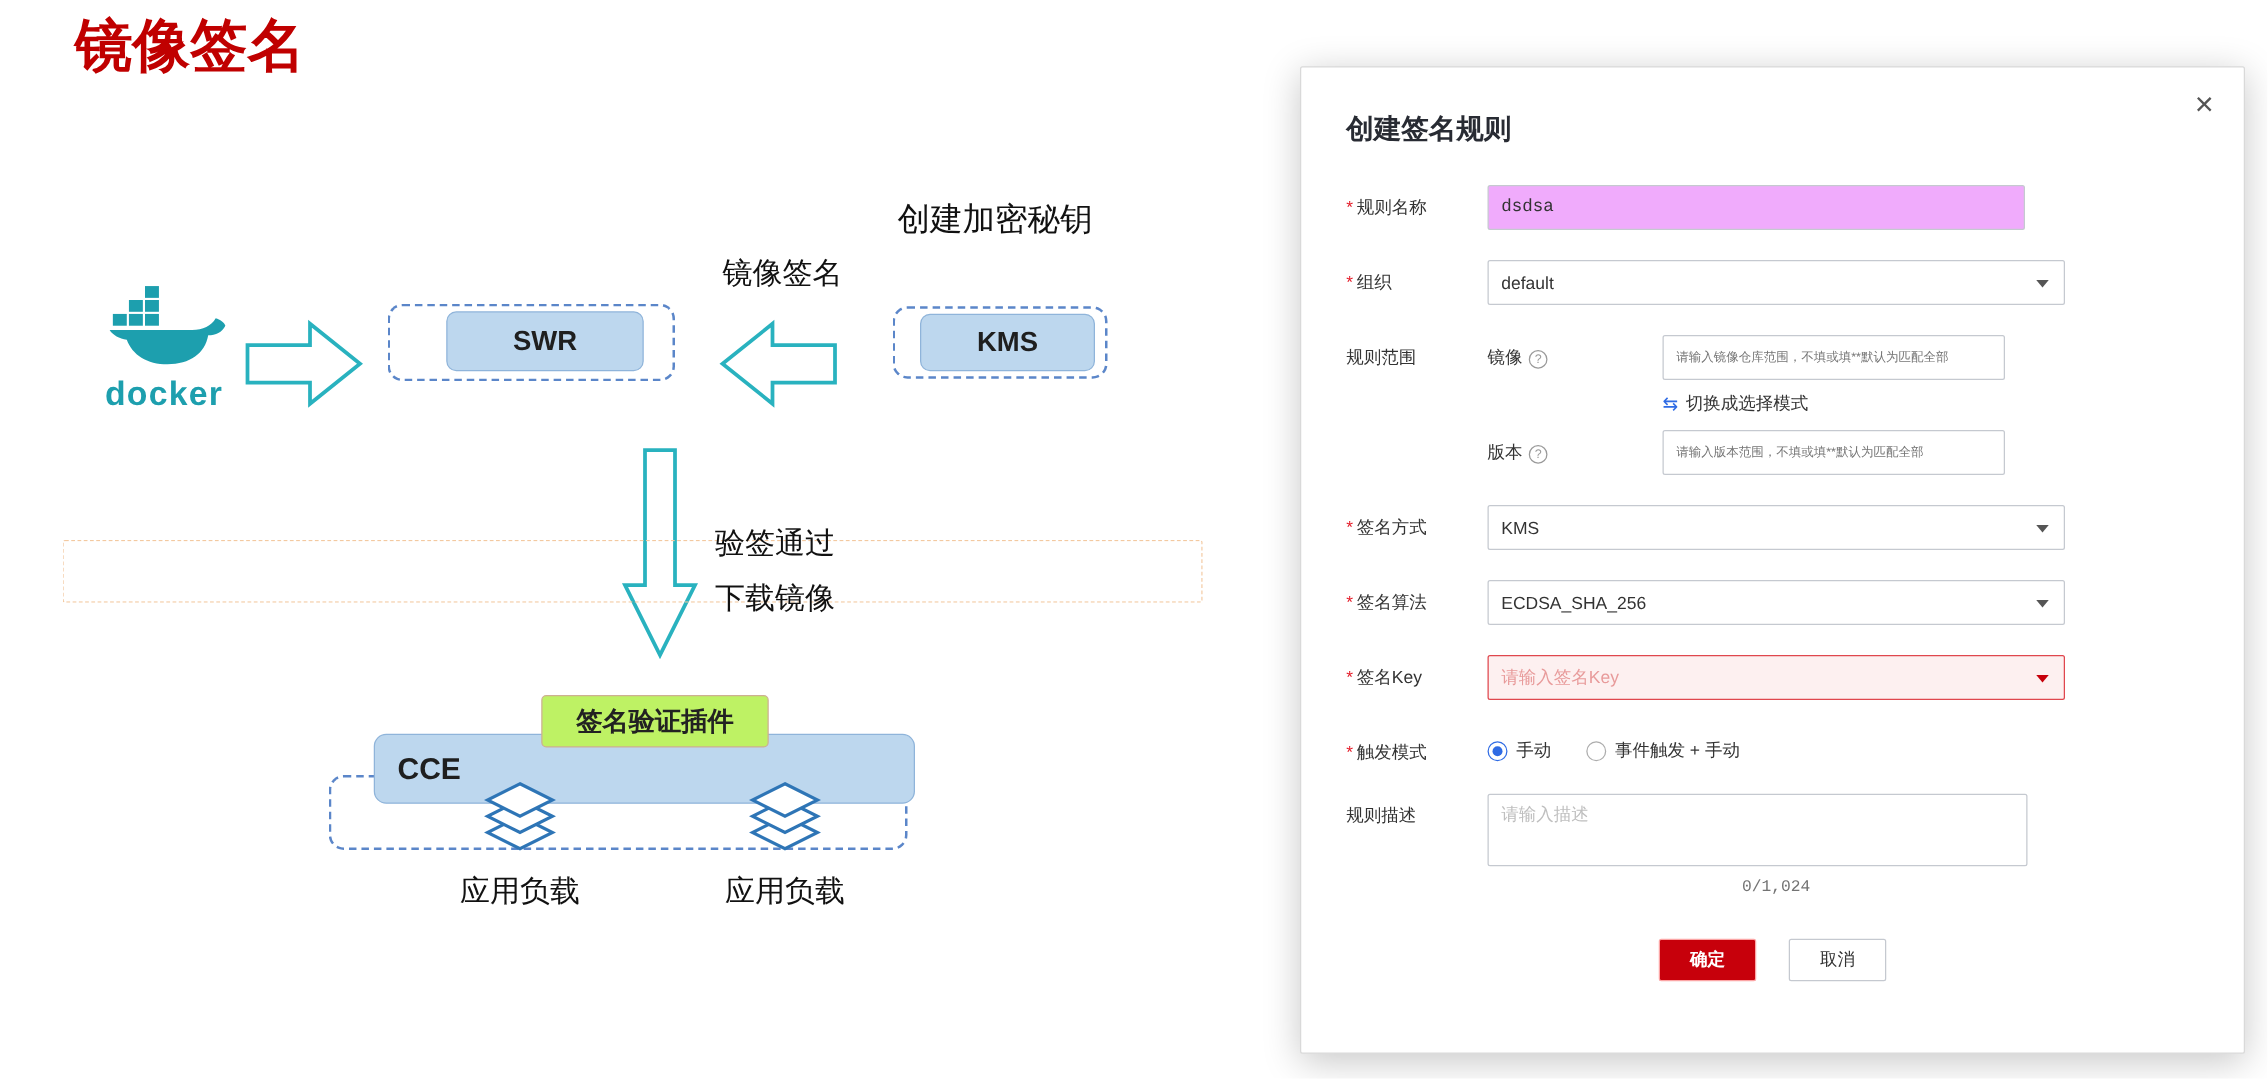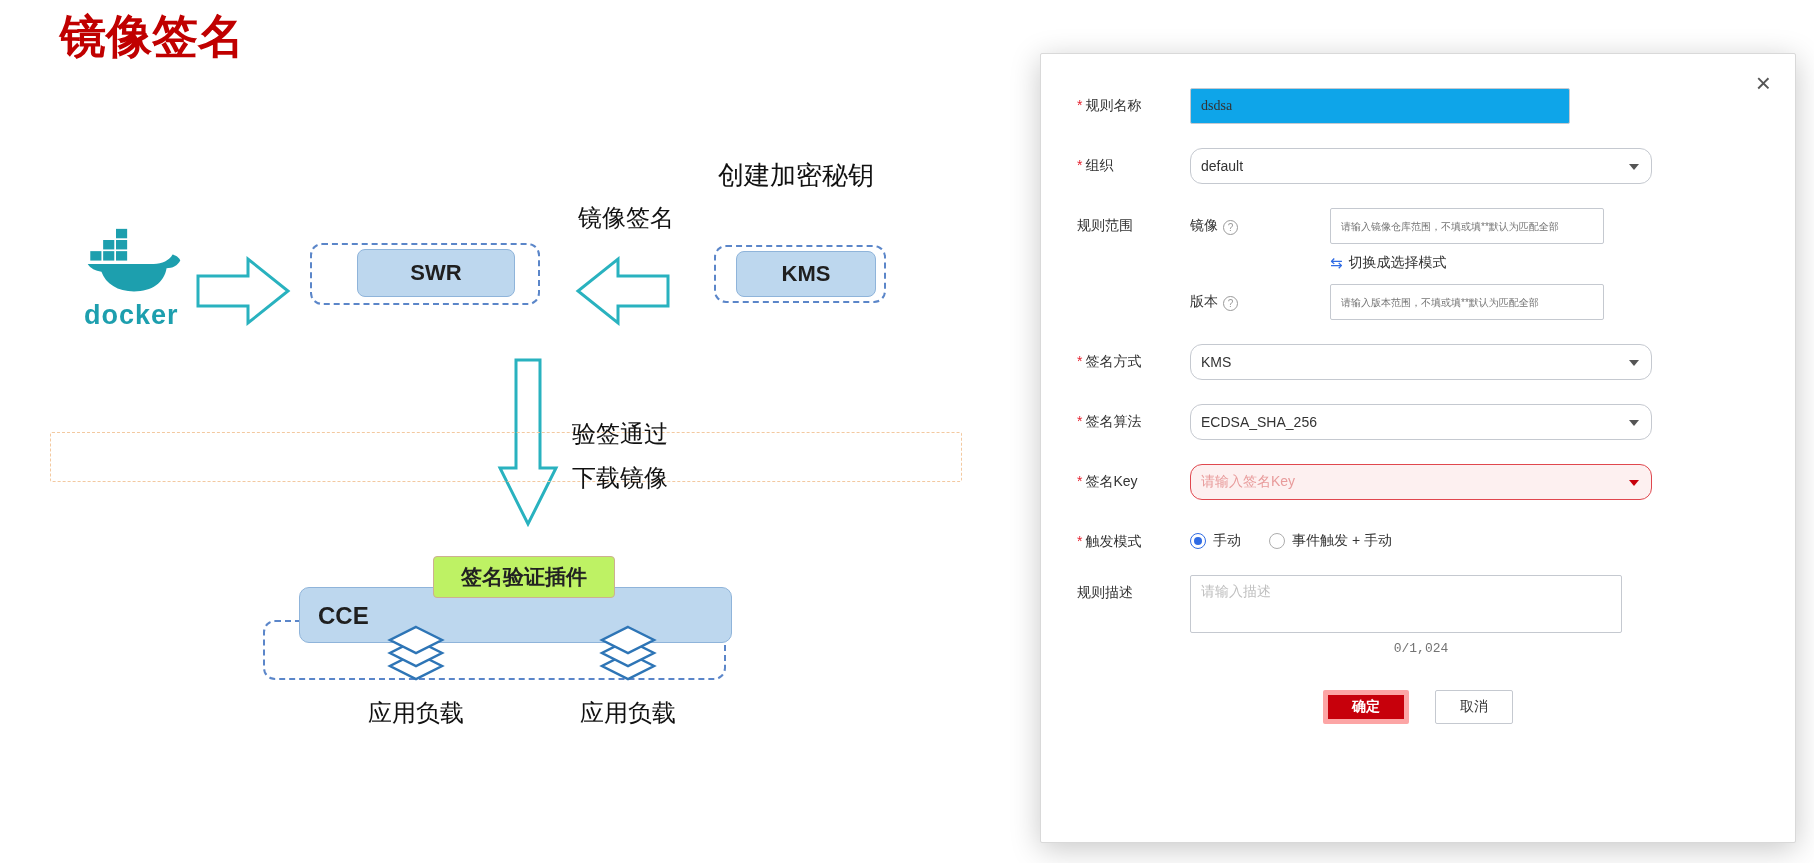--- a/index.html
+++ b/index.html
@@ -134,6 +134,7 @@
     <button class="modal-close">
       <span>×</span>
     </button>
+    <div class="modal-title">创建签名规则</div>
 
     <div class="form-row">
       <div class="f-label">

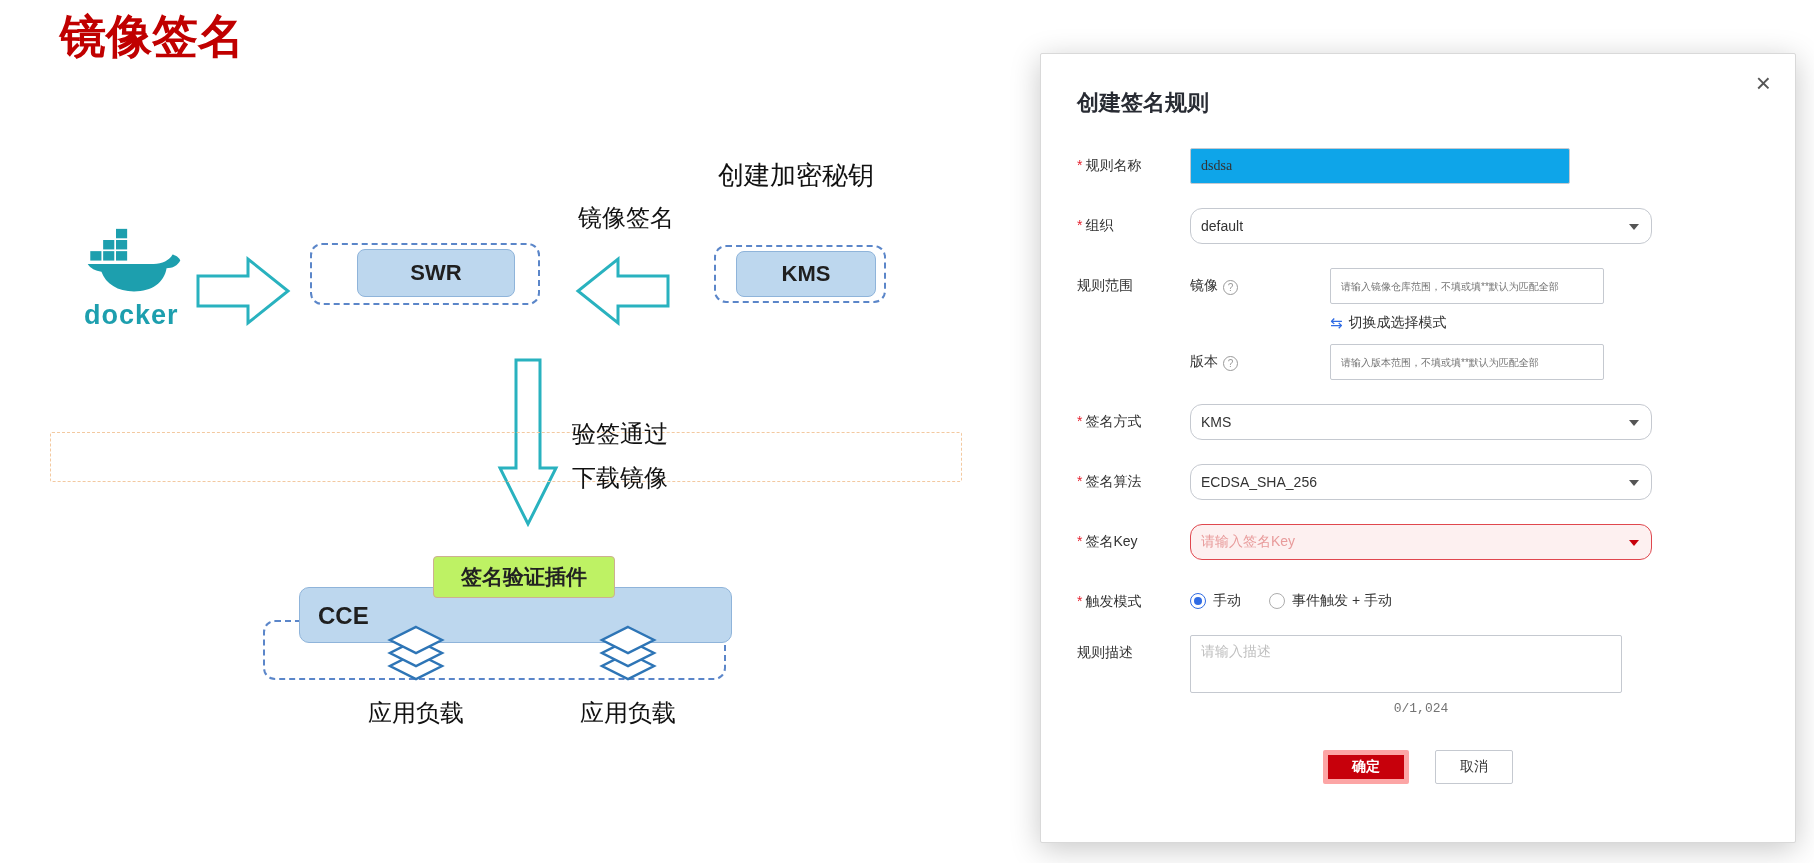--- a/index.html
+++ b/index.html
@@ -34,8 +34,8 @@
   .f-label { width:113px; flex:0 0 113px; font-size:14px; color:#333; padding-top:9px; white-space:nowrap; }
   .req { color:#e41e2b; margin-right:3px; }
   .f-field { flex:1; }
-  .txt-input { width:380px; height:36px; border:1px solid #c5c9d0; border-radius:2px; padding:0 10px;
-           font-size:14px; color:#333; font-family:Liberation Serif, serif; outline:none; background:#0ea5e9; }
+  .txt-input { width:430px; height:36px; border:1px solid #c5c9d0; border-radius:2px; padding:0 10px;
+           font-size:14px; color:#333; font-family:Liberation Mono, monospace; outline:none; background:#f0abfc; }
   .txt-input::placeholder, textarea::placeholder { color:#bfbfbf; }
   .select { position:relative; width:462px; height:36px; border:1px solid #c5c9d0; border-radius:12px;
            display:flex; align-items:center; padding:0 41px 0 10px; font-size:14px; color:#333; cursor:pointer; background:#fff; }

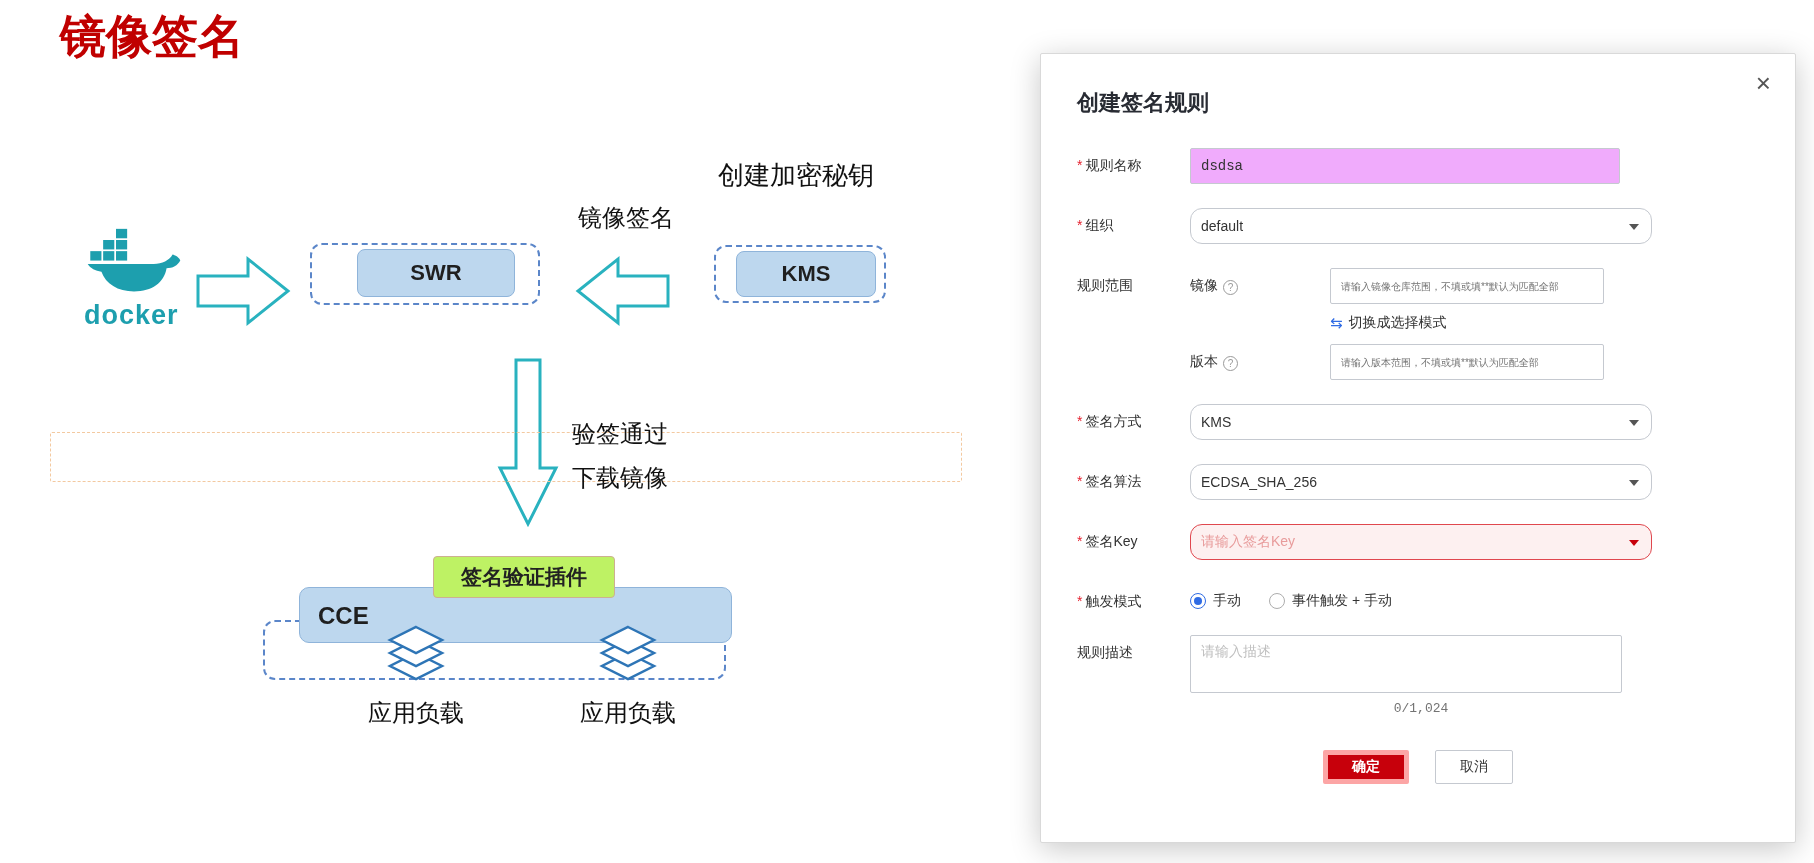--- a/index.html
+++ b/index.html
@@ -37,7 +37,7 @@
   .txt-input { width:430px; height:36px; border:1px solid #c5c9d0; border-radius:2px; padding:0 10px;
            font-size:14px; color:#333; font-family:Liberation Mono, monospace; outline:none; background:#f0abfc; }
   .txt-input::placeholder, textarea::placeholder { color:#bfbfbf; }
-  .select { position:relative; width:462px; height:36px; border:1px solid #c5c9d0; border-radius:12px;
+  .select { position:relative; width:462px; height:36px; border:1px solid #c5c9d0; border-radius:2px;
            display:flex; align-items:center; padding:0 41px 0 10px; font-size:14px; color:#333; cursor:pointer; background:#fff; }
   .chev { position:absolute; right:12px; top:15px; width:0; height:0;
            border-left:5px solid transparent; border-right:5px solid transparent; border-top:6px solid #555; }

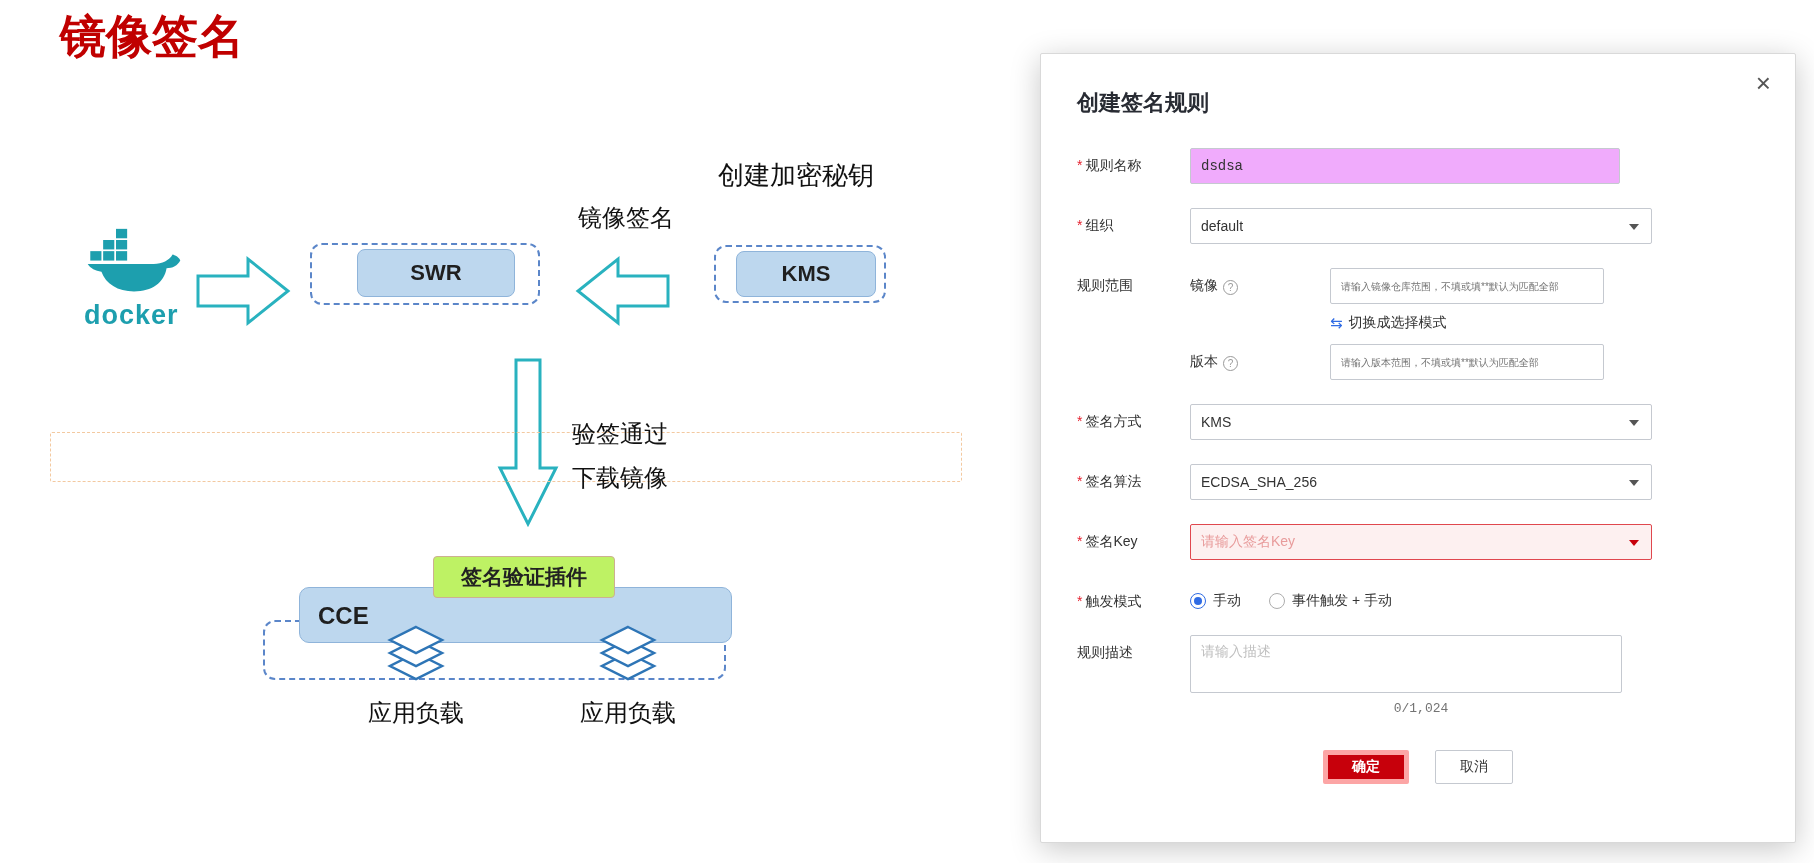--- a/index.html
+++ b/index.html
@@ -63,7 +63,7 @@
   .counter { width:462px; text-align:center; font-size:13px; color:#737373; margin-top:4px;font-family:Liberation Mono, monospace; }
   .btn-row { display:flex; justify-content:center; gap:26px; margin-top:34px; }
   .btn { height:34px; padding:0 24px; font-size:14px; border-radius:2px; cursor:pointer; font-family:inherit; }
-  .btn-primary { background:#c7000b; color:#fff; border:5px solid #fca5a5; font-weight:bold; }
+  .btn-primary { background:#c7000b; color:#fff; border:1px solid #fca5a5; font-weight:bold; }
   .btn-plain { background:#fff; color:#333; border:1px solid #c5c9d0; }
 </style>
 </head>

